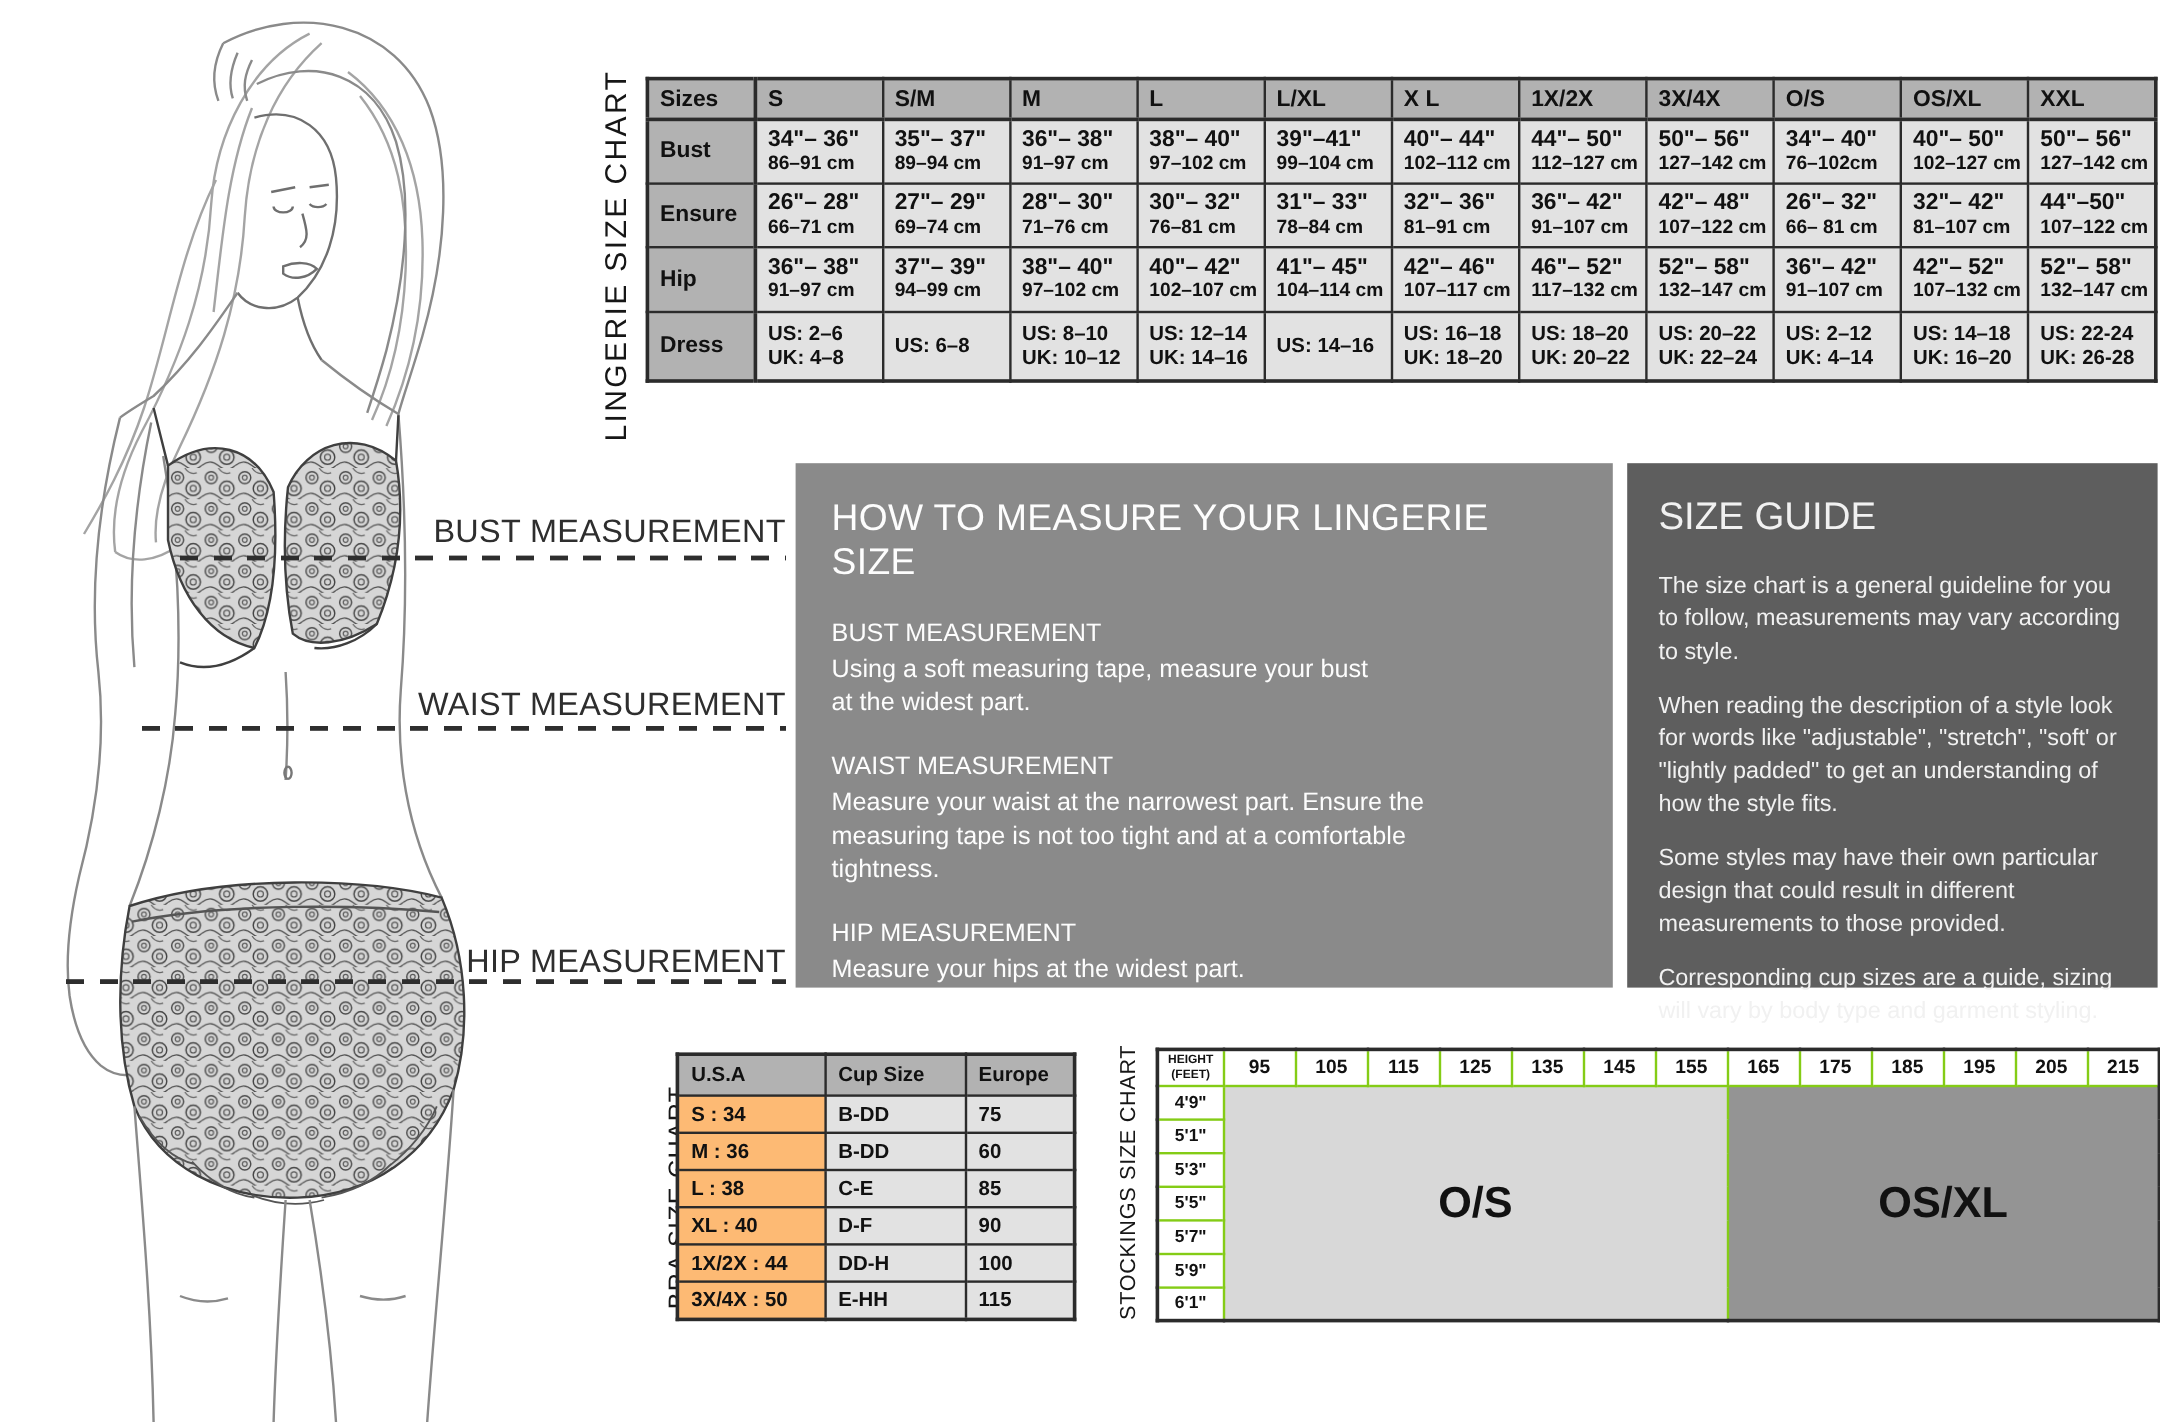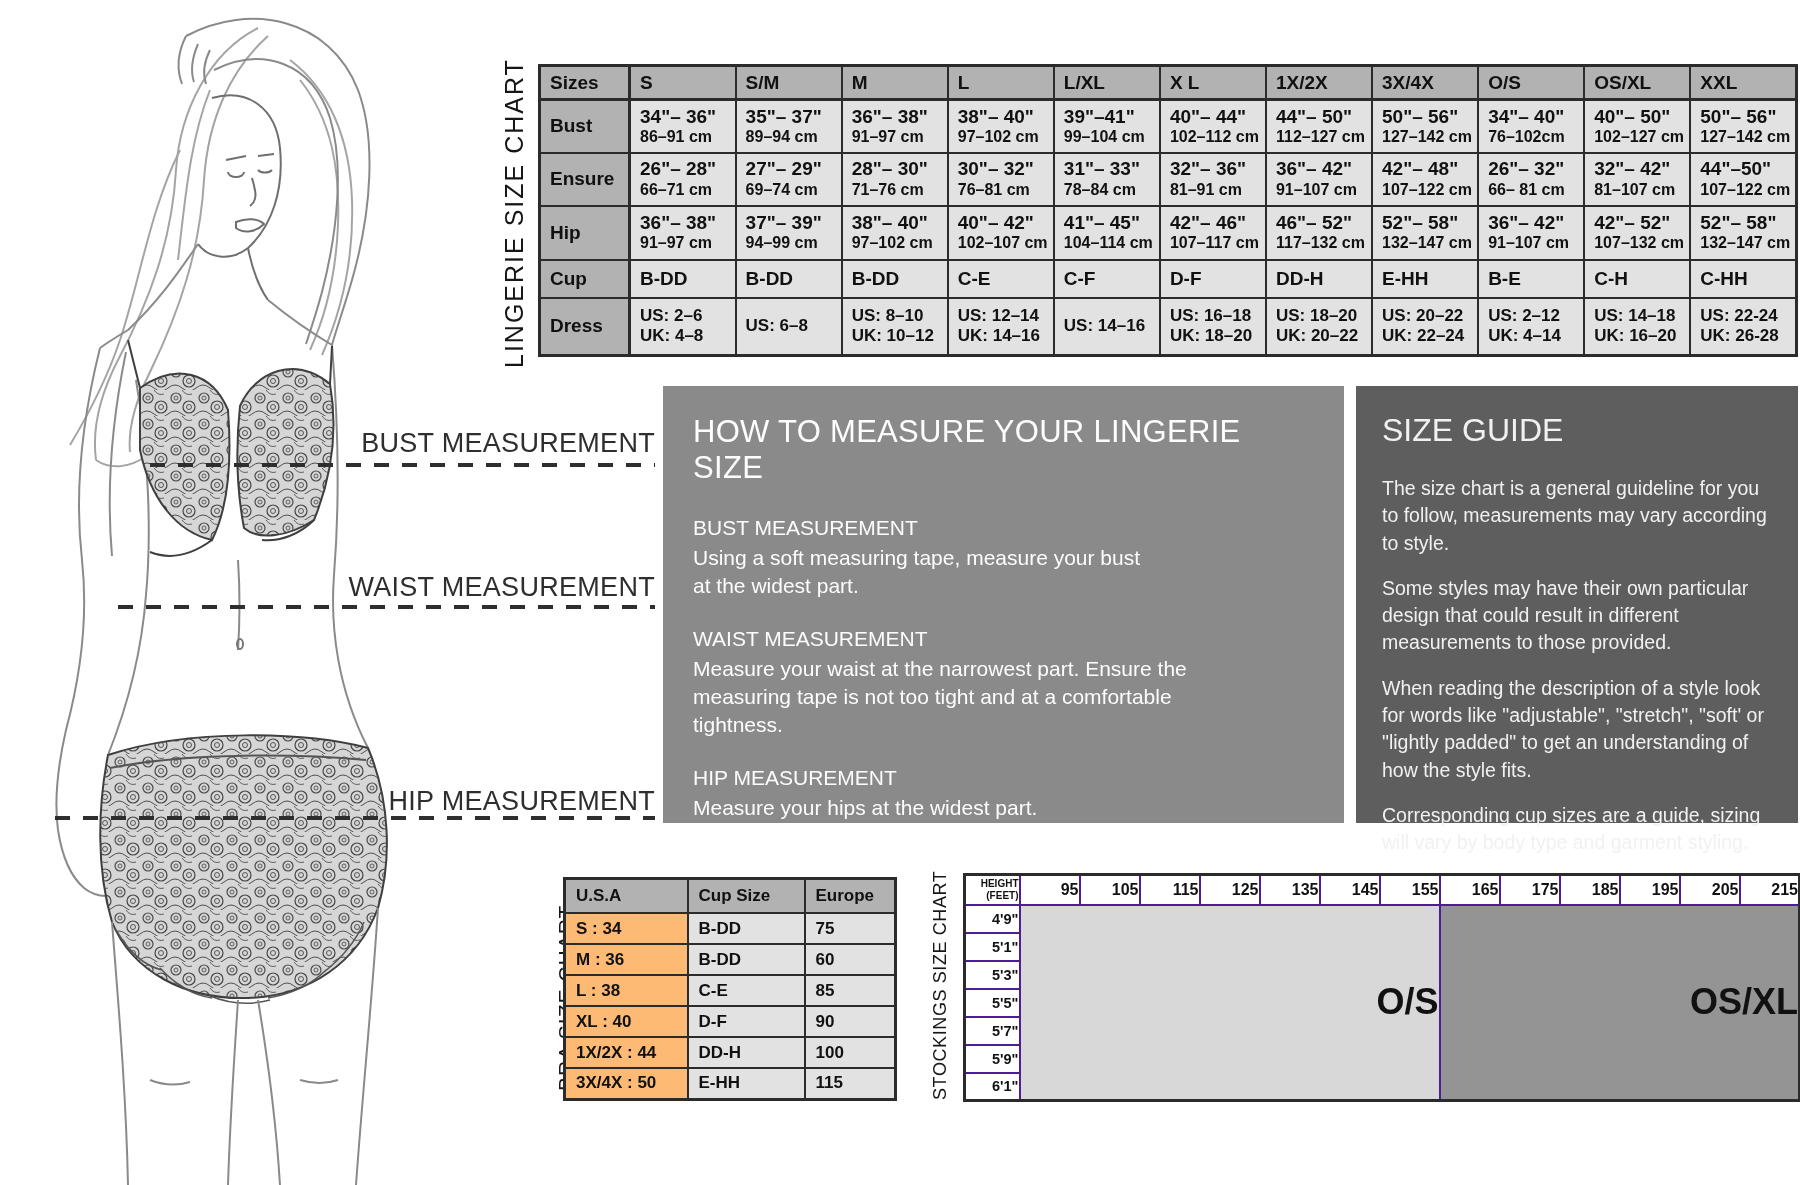--- a/index.html
+++ b/index.html
@@ -311,20 +311,6 @@
             <div class="l2">132–147 cm</div>
           </td>
         </tr>
-        <tr class="r-cup">
-          <th class="lbl">Cup</th>
-          <td>B-DD</td>
-          <td>B-DD</td>
-          <td>B-DD</td>
-          <td>C-E</td>
-          <td>C-F</td>
-          <td>D-F</td>
-          <td>DD-H</td>
-          <td>E-HH</td>
-          <td>B-E</td>
-          <td>C-H</td>
-          <td>C-HH</td>
-        </tr>
         <tr class="r-dress">
           <th class="lbl">Dress</th>
           <td>

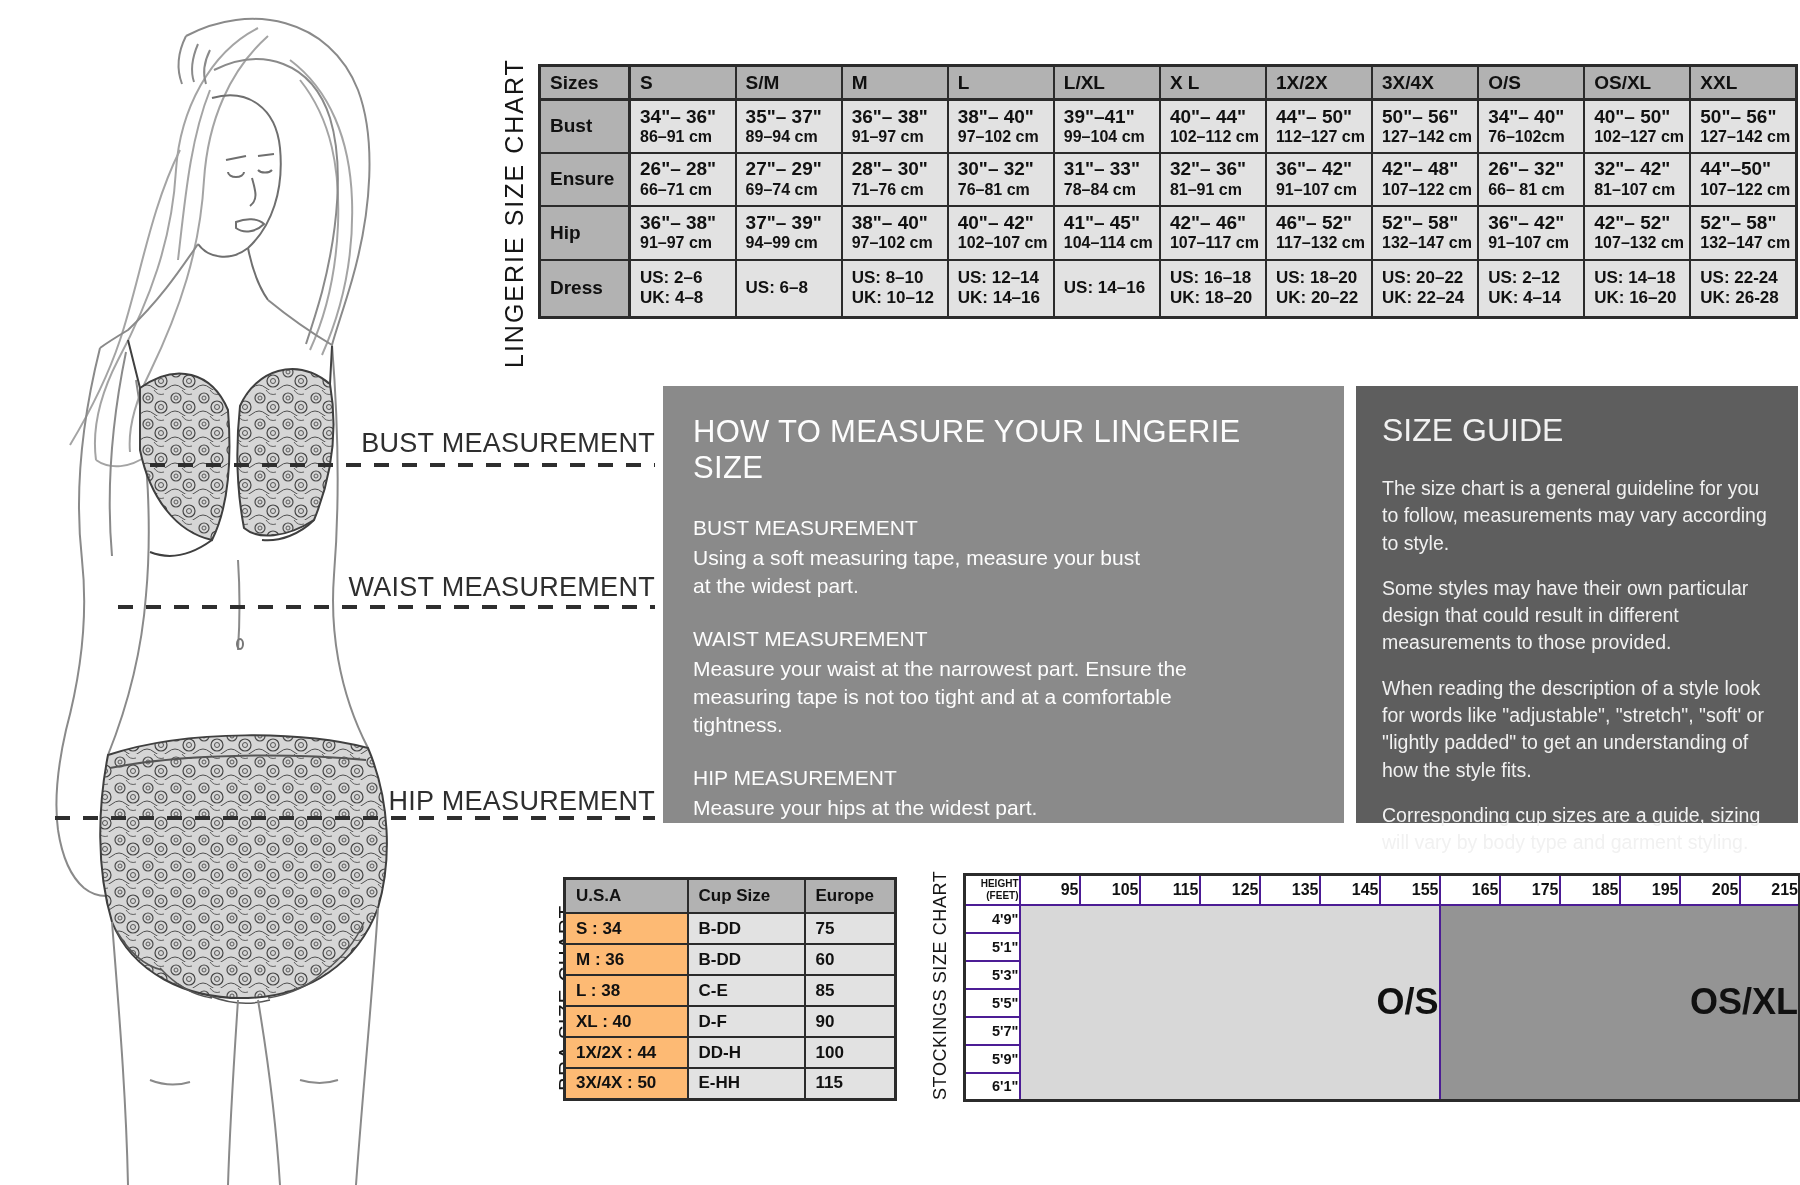--- a/index.html
+++ b/index.html
@@ -372,8 +372,8 @@
   <div class="panel" id="panel-guide">
     <div class="ptitle">SIZE GUIDE</div>
     <p>The size chart is a general guideline for you to follow, measurements may vary according to style.</p>
+    <p>When reading the description of a style look for words like "adjustable", "stretch", "soft' or "lightly padded" to get an understanding of how the style fits.</p>
     <p>Some styles may have their own particular design that could result in different measurements to those provided.</p>
-    <p>When reading the description of a style look for words like "adjustable", "stretch", "soft' or "lightly padded" to get an understanding of how the style fits.</p>
     <p>Corresponding cup sizes are a guide, sizing will vary by body type and garment styling.</p>
   </div>
 

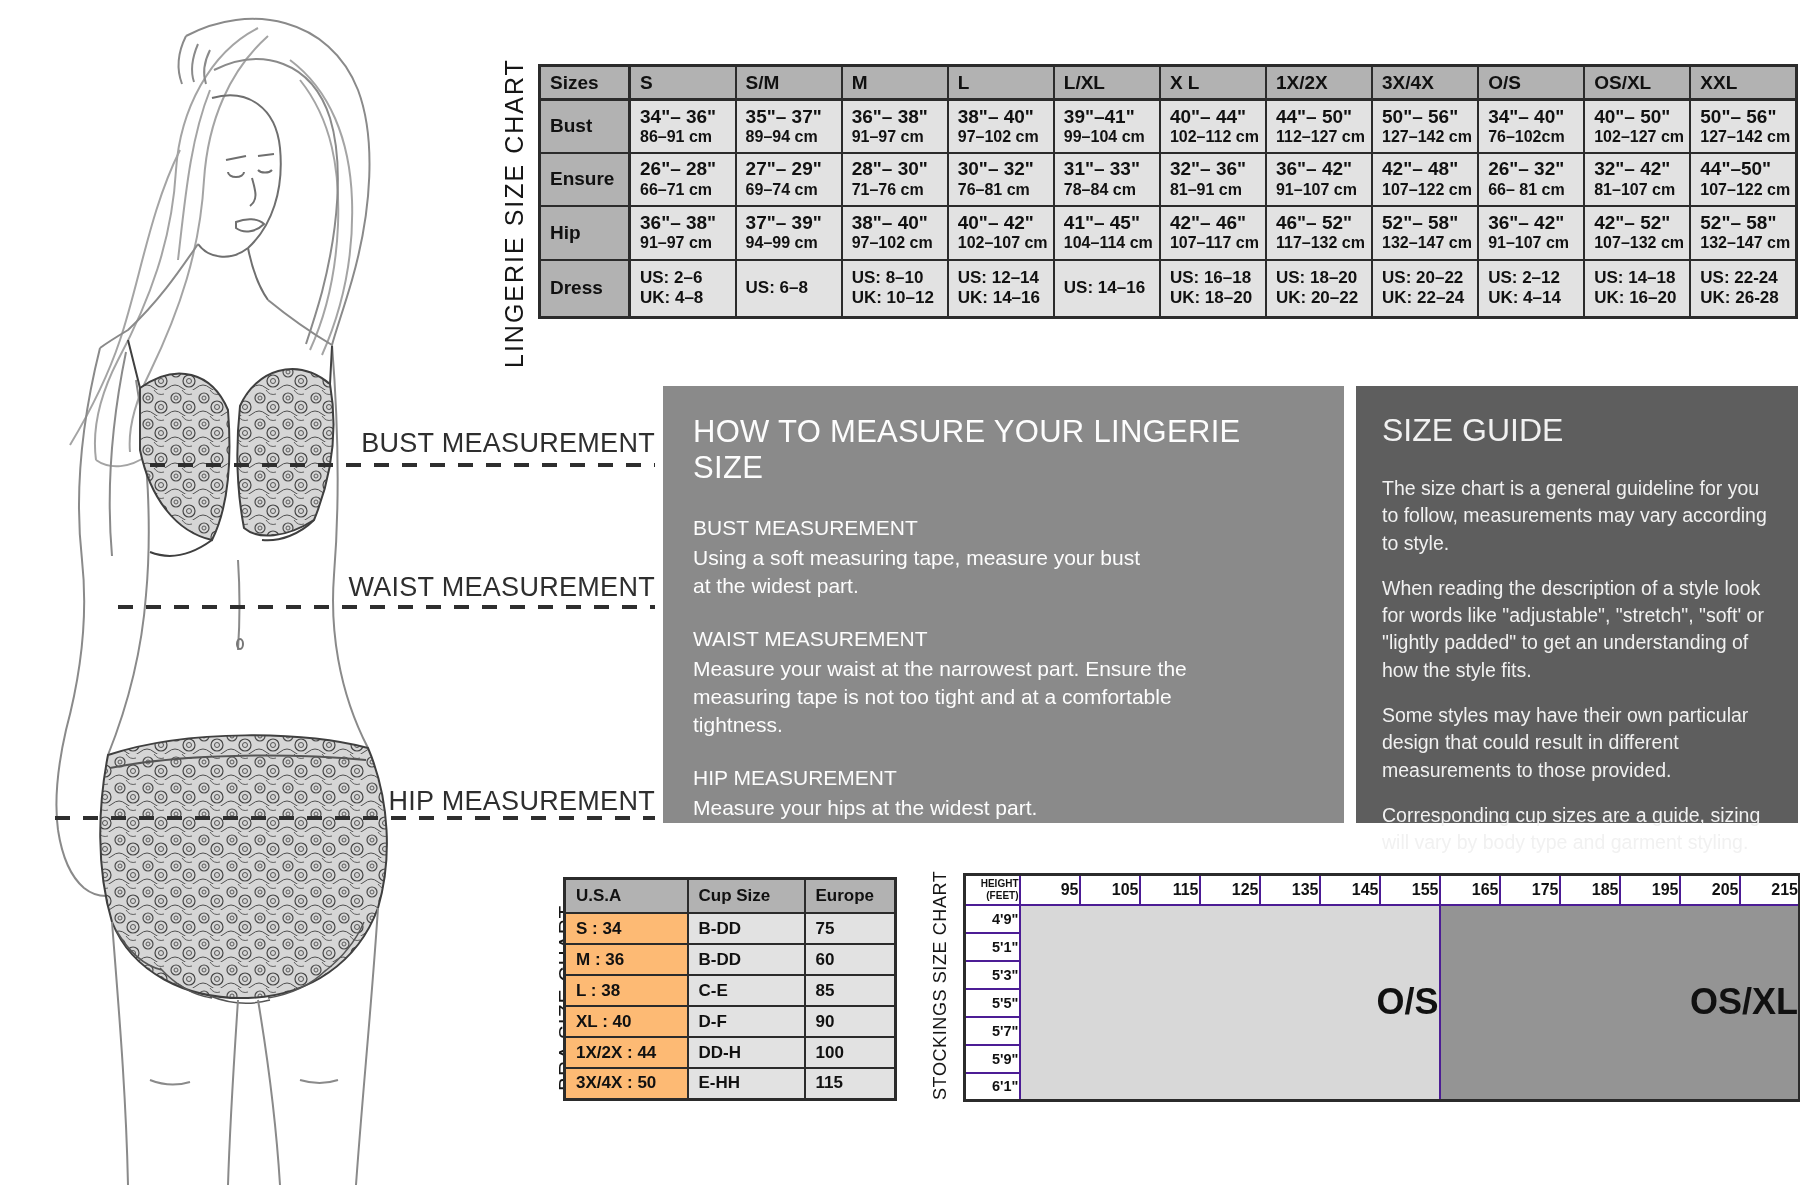--- a/index.html
+++ b/index.html
@@ -61,8 +61,8 @@
   
   #stock-table{position:absolute;left:963px;top:873px;width:835px;border-collapse:collapse;
     table-layout:fixed;border:3px solid #2b2b2b;font-weight:700;}
-  #stock-table th,#stock-table td{border:2px solid #4c1d95;vertical-align:middle;
-    text-align:right;padding:0;background:#fff;}
+  #stock-table th,#stock-table td{border:2px solid #84cc16;vertical-align:middle;
+    text-align:center;padding:0;background:#fff;}
   #stock-table thead tr{height:30px;}
   #stock-table thead th{font-size:16px;}
   #stock-table th.hcorner{font-size:10px;line-height:1.15;}

